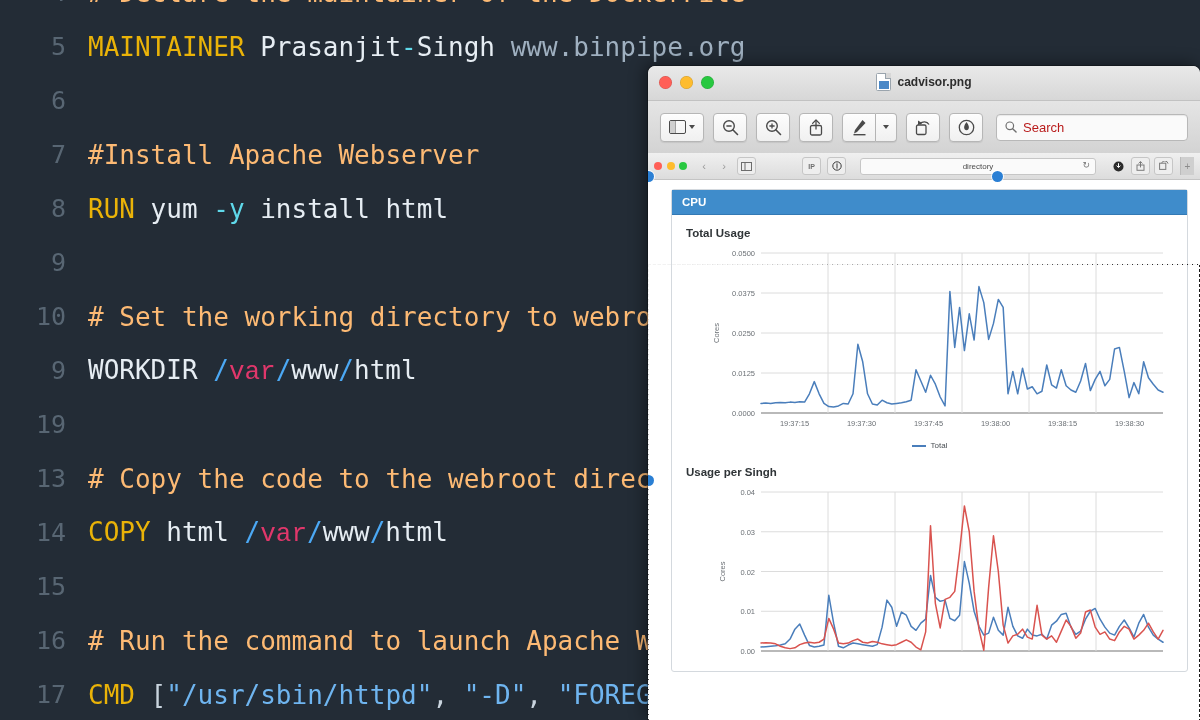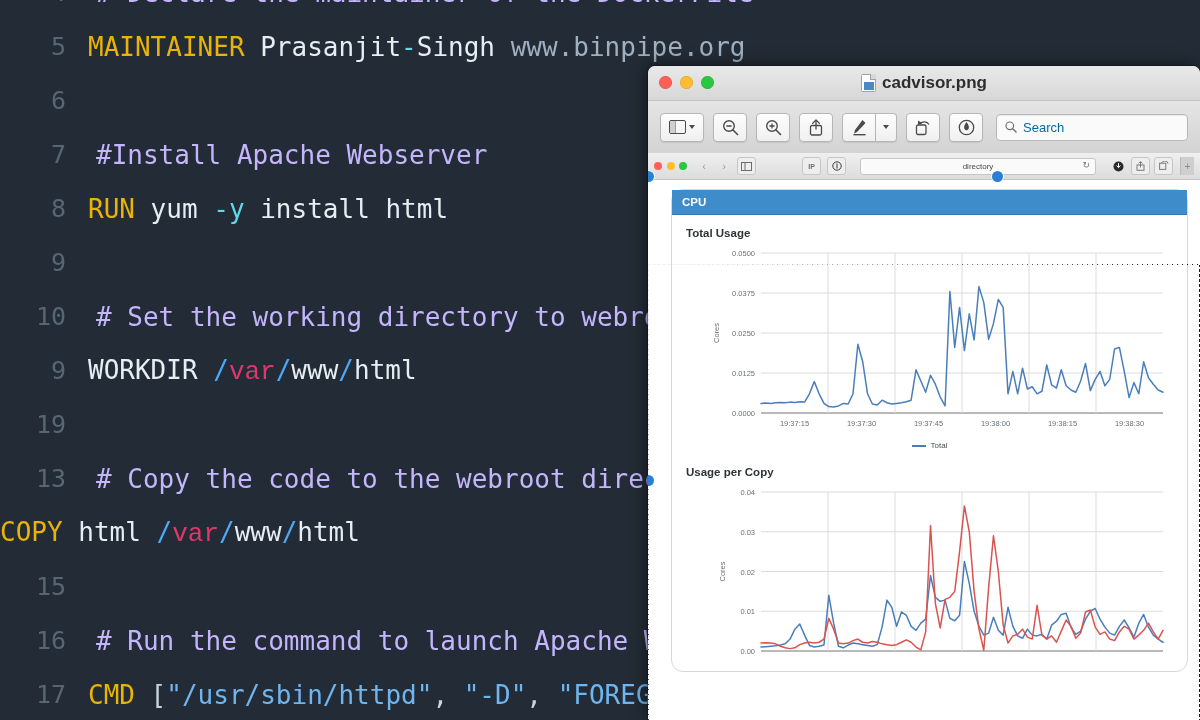--- a/index.html
+++ b/index.html
@@ -55,7 +55,7 @@
   .tl.grn{background:#28c840;}
   #titletext{
     position:absolute;left:0;right:0;top:7px;text-align:center;
-    font-size:17px;color:#2d2d2d;font-weight:600;
+    font-size:12px;color:#2d2d2d;font-weight:600;
     display:flex;align-items:center;justify-content:center;gap:6px;
   }
   .doc-ico{width:13px;height:16px;background:#fff;border:1px solid #9aa4ad;

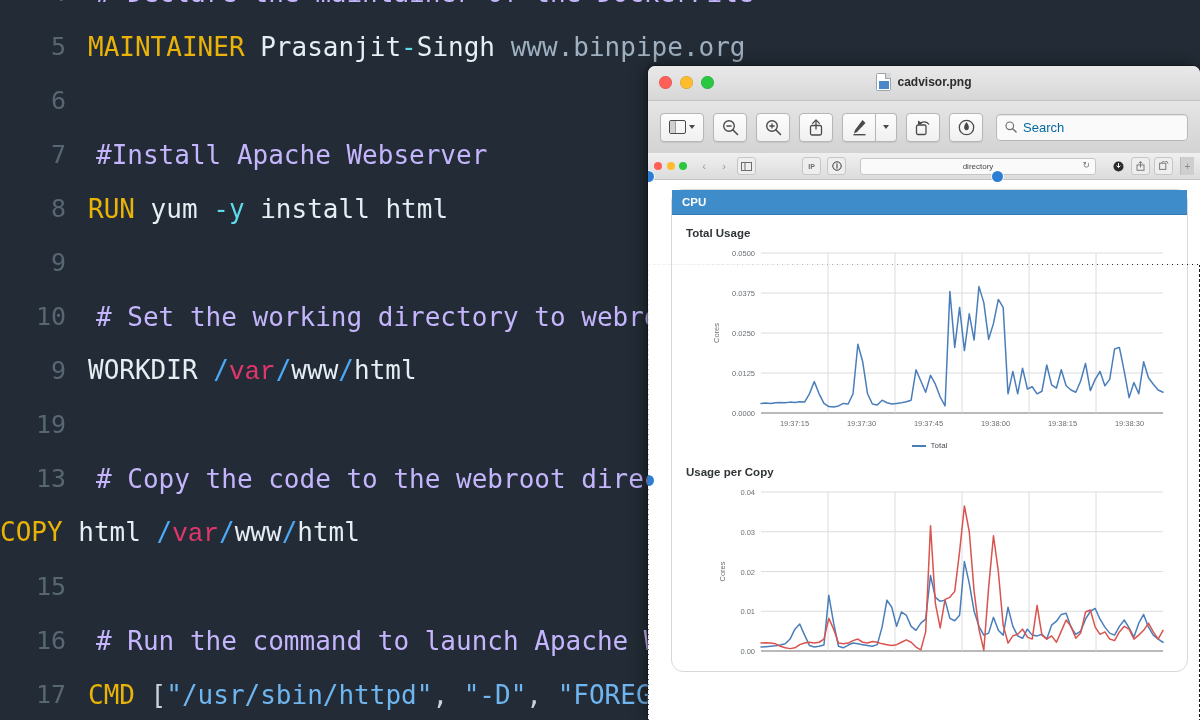--- a/index.html
+++ b/index.html
@@ -92,7 +92,7 @@
     border:1px solid #b8b8b8;box-shadow:0 1px 1px rgba(0,0,0,.07) inset;
     display:flex;align-items:center;padding:0 8px;gap:6px;margin-left:4px;
   }
-  #searchph{font-size:13px;color:#0369a1;}
+  #searchph{font-size:13px;color:#b91c1c;}
 
   
   #png{

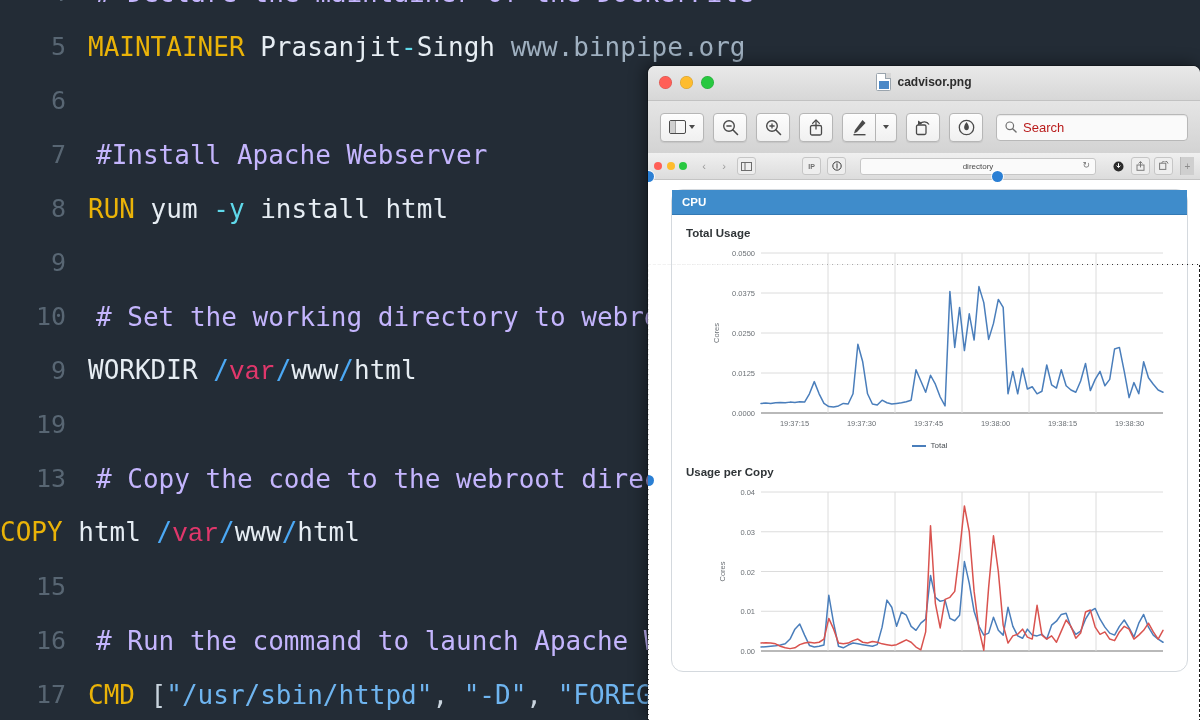--- a/index.html
+++ b/index.html
@@ -23,7 +23,7 @@
       font-size:25px;flex:0 0 auto;}
   .ct{flex:1 1 auto;color:#d7dde3;}
   .tok-cmd{color:#eab308;}
-  .tok-comment{color:#c4b5fd;margin-left:8px;}
+  .tok-comment{color:#fdba74;}
   .tok-plain{color:#e6edf3;}
   .tok-slash{color:#4ca9f5;}
   .tok-var{color:#e0376b;font-family:Liberation Mono, monospace;}

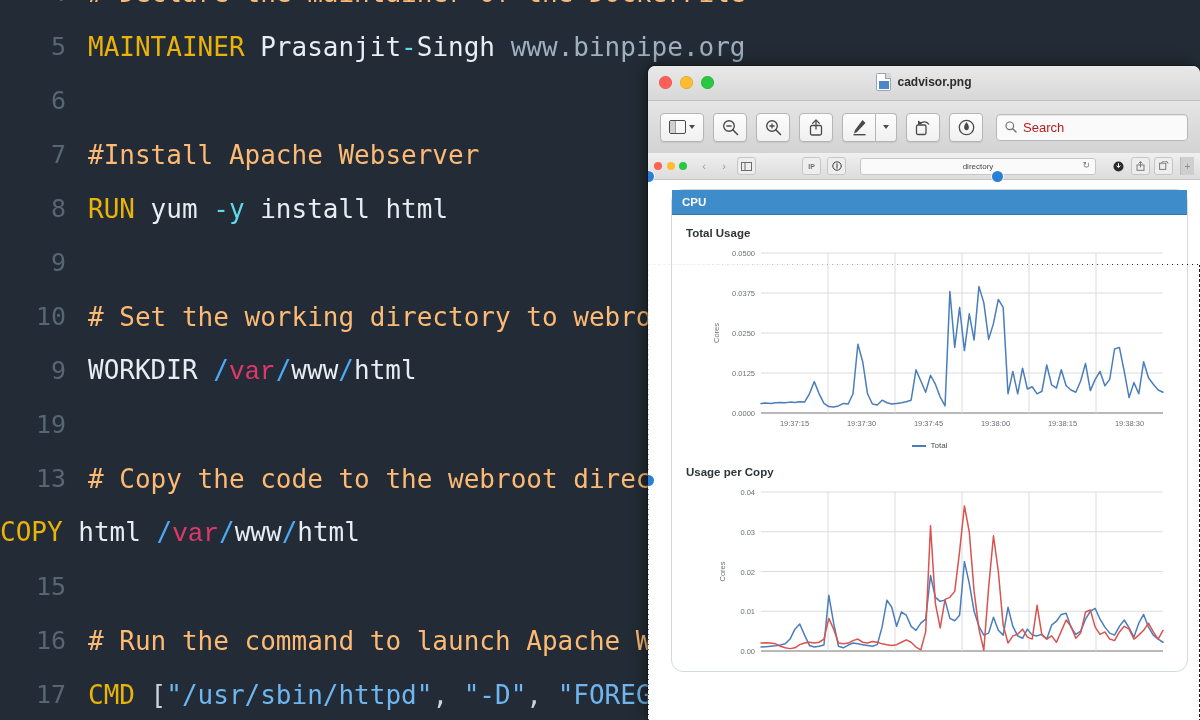--- a/index.html
+++ b/index.html
@@ -125,7 +125,7 @@
 
   
   #pagebody{background:#ffffff;height:541px;position:relative;padding:9px 12px 0 23px;box-sizing:border-box;}
-  .card{border:1px solid #d4d9de;border-radius:12px;background:#fff;}
+  .card{border:1px solid #d4d9de;border-radius:3px;background:#fff;}
   .card-head{background:#3f8ccb;color:#fff;font-size:11.5px;font-weight:600;
     padding:6px 10px;border-bottom:1px solid #3379b4;}
   .card-body{padding:10px 12px 8px 12px;}

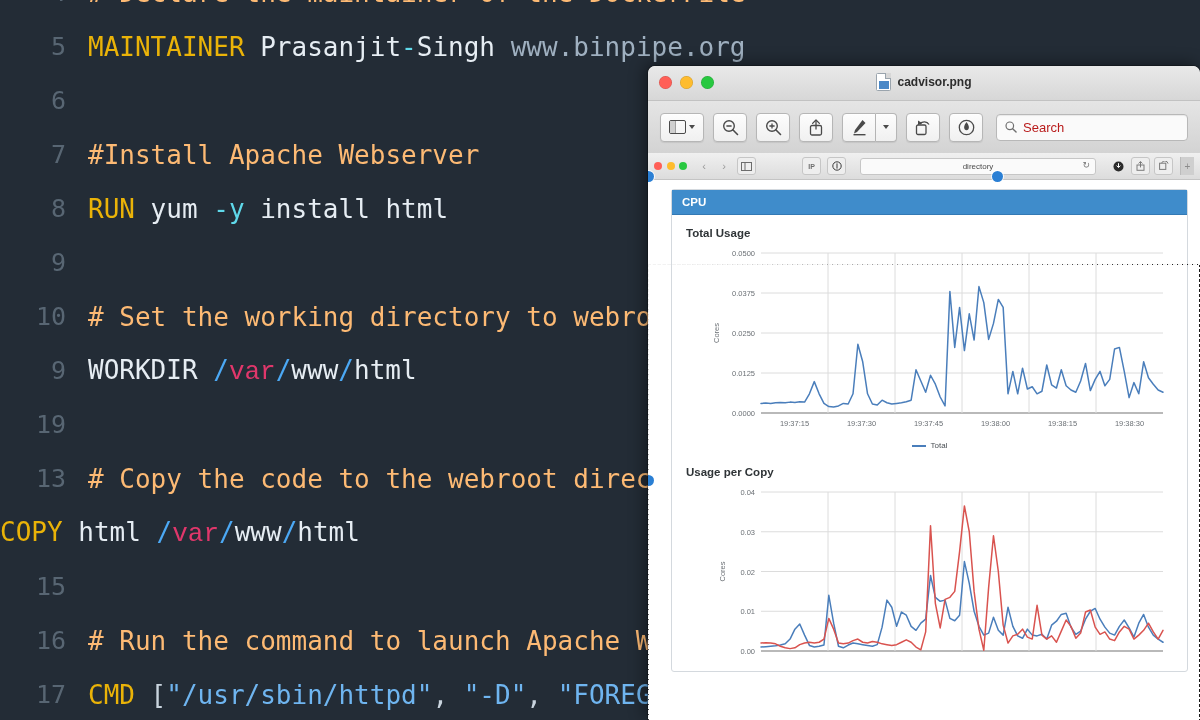--- a/index.html
+++ b/index.html
@@ -340,7 +340,7 @@
             </div>
           </div>
 
-          <div class="sec-title" style="margin-top:16px;">Usage per Copy</div>
+          <div class="sec-title" style="margin-top:16px;">Usage per Singh</div>
           <div class="chartwrap">
             <svg id="chart1" width="470" height="175" viewBox="0 0 470 175">
                 <line x1="56" y1="8" x2="458" y2="8" stroke="#dcdcdc" stroke-width="1"></line>

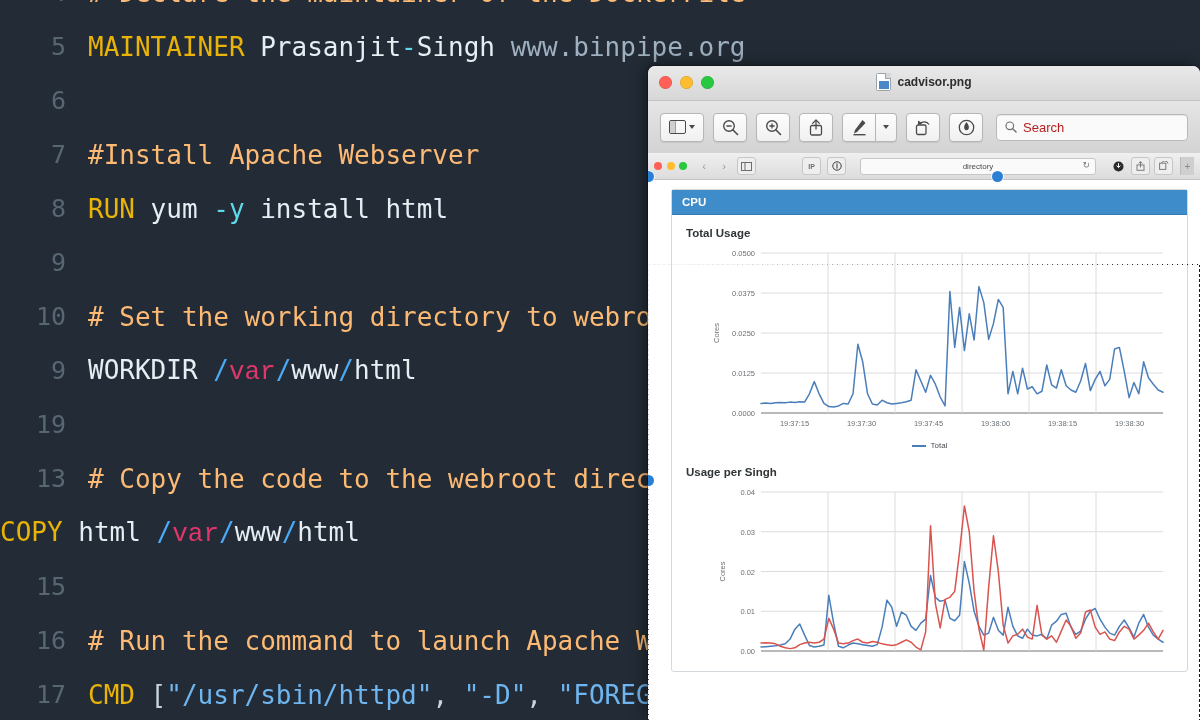--- a/index.html
+++ b/index.html
@@ -165,7 +165,7 @@
       <div class="code-row"><span class="ln">9</span><span class="ct"><span class="tok-plain">WORKDIR</span><span class="tok-plain"> </span><span class="tok-slash">/</span><span class="tok-var">var</span><span class="tok-slash">/</span><span class="tok-plain">www</span><span class="tok-slash">/</span><span class="tok-plain">html</span></span></div>
       <div class="code-row"><span class="ln">19</span><span class="ct"><span class="tok-plain"></span></span></div>
       <div class="code-row"><span class="ln">13</span><span class="ct"><span class="tok-comment"># Copy the code to the webroot directory</span></span></div>
-      <div class="code-row"><span class="ct"><span class="tok-cmd">COPY</span><span class="tok-plain"> html </span><span class="tok-slash">/</span><span class="tok-var">var</span><span class="tok-slash">/</span><span class="tok-plain">www</span><span class="tok-slash">/</span><span class="tok-plain">html</span></span></div>
+      <div class="code-row"><span class="ln">14</span><span class="ct"><span class="tok-cmd">COPY</span><span class="tok-plain"> html </span><span class="tok-slash">/</span><span class="tok-var">var</span><span class="tok-slash">/</span><span class="tok-plain">www</span><span class="tok-slash">/</span><span class="tok-plain">html</span></span></div>
       <div class="code-row"><span class="ln">15</span><span class="ct"><span class="tok-plain"></span></span></div>
       <div class="code-row"><span class="ln">16</span><span class="ct"><span class="tok-comment"># Run the command to launch Apache Webserver</span></span></div>
       <div class="code-row"><span class="ln">17</span><span class="ct"><span class="tok-cmd">CMD</span><span class="tok-punct"> [</span><span class="tok-str">"/usr/sbin/httpd"</span><span class="tok-punct">, </span><span class="tok-str">"-D"</span><span class="tok-punct">, </span><span class="tok-str">"FOREGROUND"</span></span></div>

